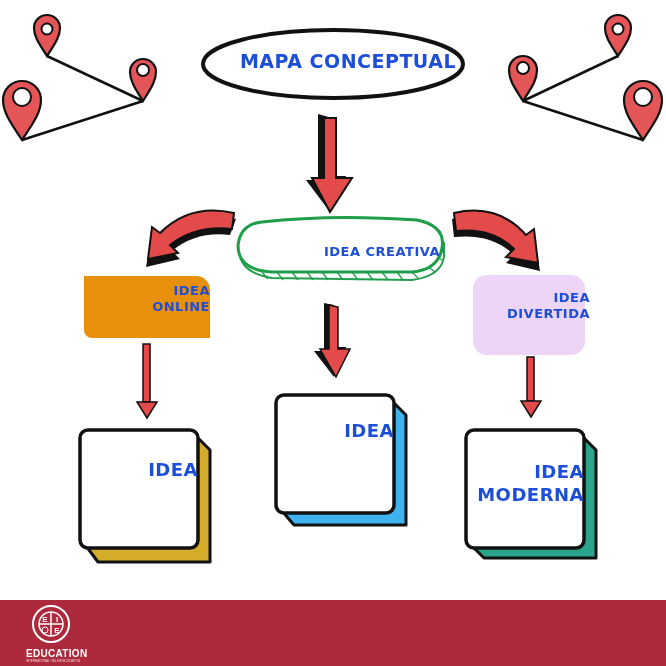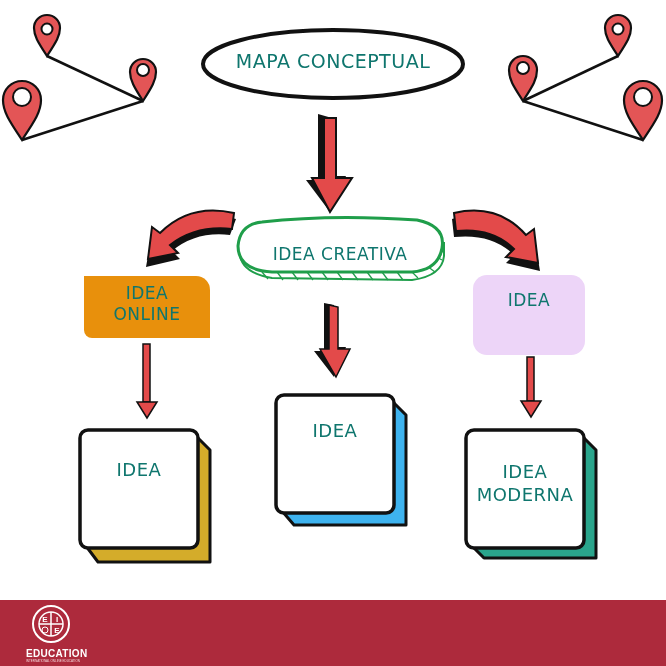--- a/index.html
+++ b/index.html
@@ -6,7 +6,7 @@
   body { width: 666px; height: 666px; background: #ffffff; position: relative; overflow: hidden;
          font-family: "DejaVu Sans", sans-serif; }
   .abs { position: absolute; }
-  .txt { font-weight: normal; color: #0f766e; text-align: center; letter-spacing: 0.5px; line-height: 1.25; }
+  .txt { font-weight: bold; color: #1d4ed8; text-align: right; letter-spacing: 0.5px; line-height: 1.25; }
   svg { position: absolute; overflow: visible; }
   .title-text { font-size: 19px; }
   .node-text { font-size: 17px; }

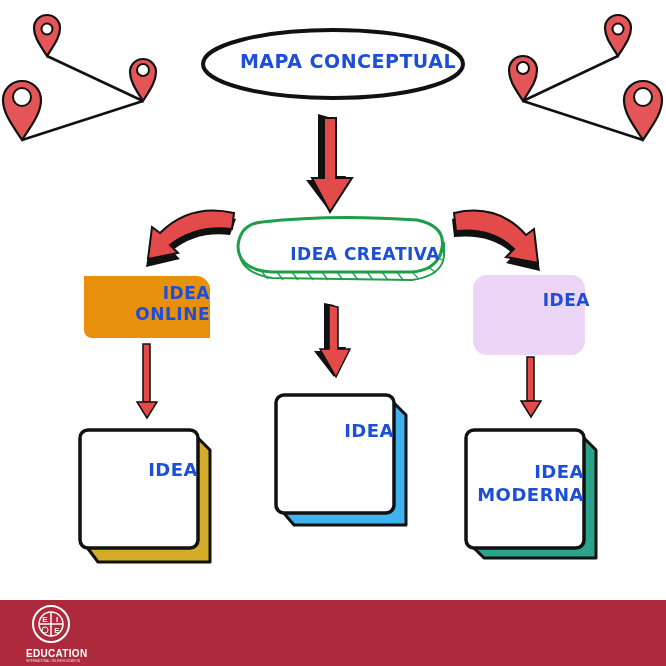--- a/index.html
+++ b/index.html
@@ -9,7 +9,7 @@
   .txt { font-weight: bold; color: #1d4ed8; text-align: right; letter-spacing: 0.5px; line-height: 1.25; }
   svg { position: absolute; overflow: visible; }
   .title-text { font-size: 19px; }
-  .node-text { font-size: 17px; }
+  .node-text { font-size: 13px; }
   .box-text { font-size: 18px; }
   .footer { position: absolute; left: 0; top: 600px; width: 666px; height: 66px; background: #ad2a3c; }
   .logo-wordmark { position: absolute; left: 26px; top: 48px; font-size: 10px; font-weight: bold; color: #fff;

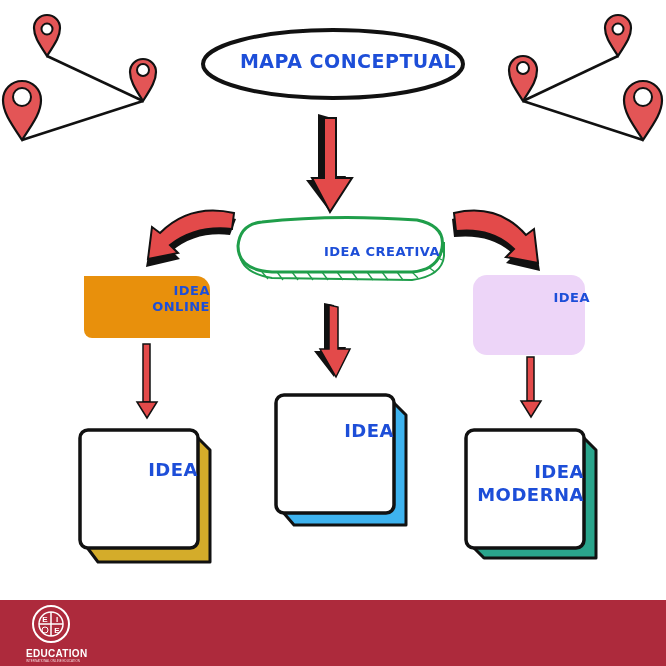--- a/index.html
+++ b/index.html
@@ -104,6 +104,7 @@
 <div class="abs" style="left:473px;top:275px;width:112px;height:80px;background:#edd5f8;border-radius:14px;"></div>
 <div class="abs txt node-text" style="left:468px;top:290px;width:122px;">
   <div>IDEA</div>
+  <div>DIVERTIDA</div>
 </div>
 
 <svg width="30" height="78" style="left:133px;top:344px">

